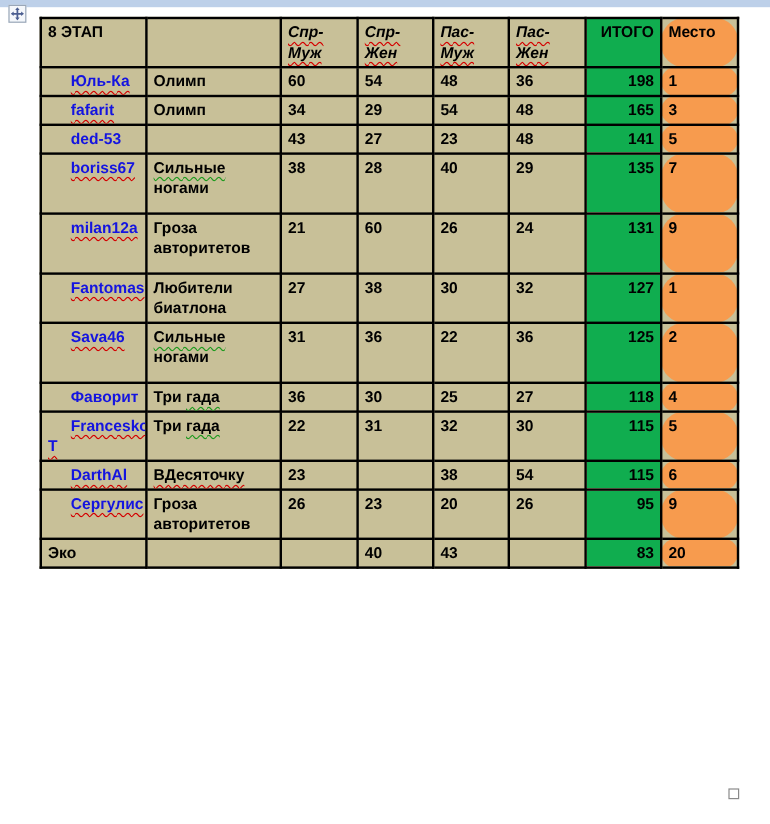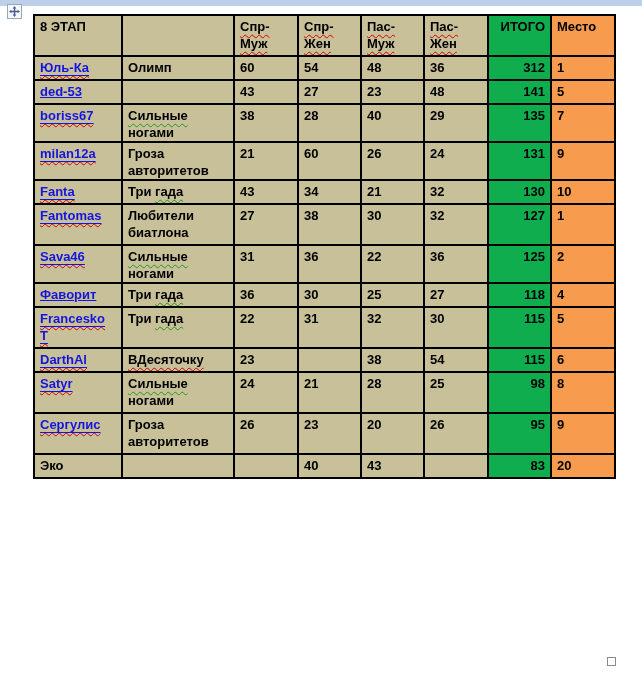--- a/index.html
+++ b/index.html
@@ -35,7 +35,7 @@
   }
   td.total-col,th.total-col{background:var(--total-bg,#10AD4F);text-align:right;}
   td.place-col,th.place-col{background:var(--place-bg,#F79B4E);}
-  .hdr-line{display:block;}
+  .hdr-line{display:block;font-style:italic;}
   .link{
     color:var(--link-color,#1414E0);
     text-decoration:underline;

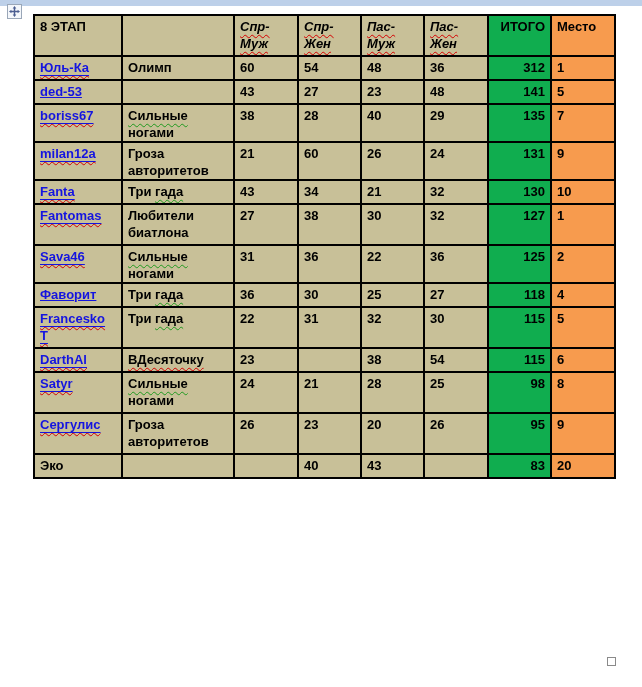--- a/index.html
+++ b/index.html
@@ -34,7 +34,7 @@
     overflow:hidden;
   }
   td.total-col,th.total-col{background:var(--total-bg,#10AD4F);text-align:right;}
-  td.place-col,th.place-col{background:var(--place-bg,#F79B4E);}
+  td.place-col,th.place-col{background:var(--place-bg,#F79B4E);border-radius:19px;}
   .hdr-line{display:block;font-style:italic;}
   .link{
     color:var(--link-color,#1414E0);

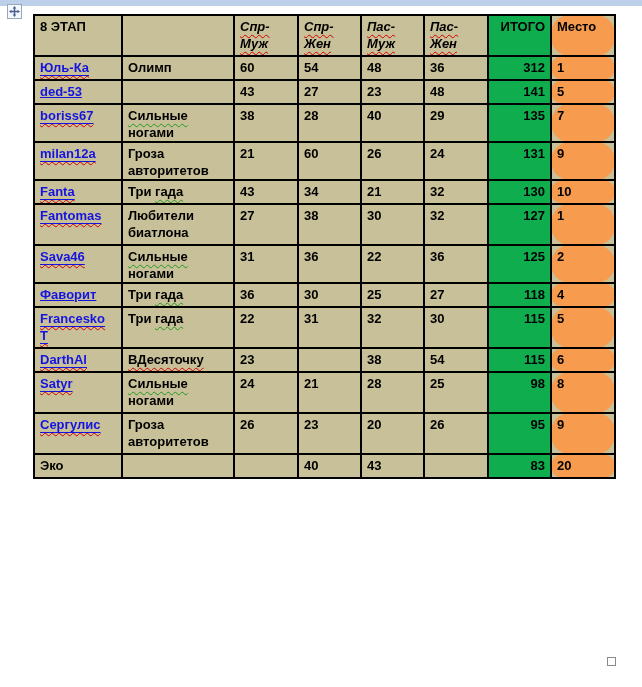--- a/index.html
+++ b/index.html
@@ -38,8 +38,8 @@
   .hdr-line{display:block;font-style:italic;}
   .link{
     color:var(--link-color,#1414E0);
-    text-decoration:underline;
     cursor:pointer;
+    margin-left:19px;
   }
   .sq-red{
     text-decoration:underline wavy #D40000;

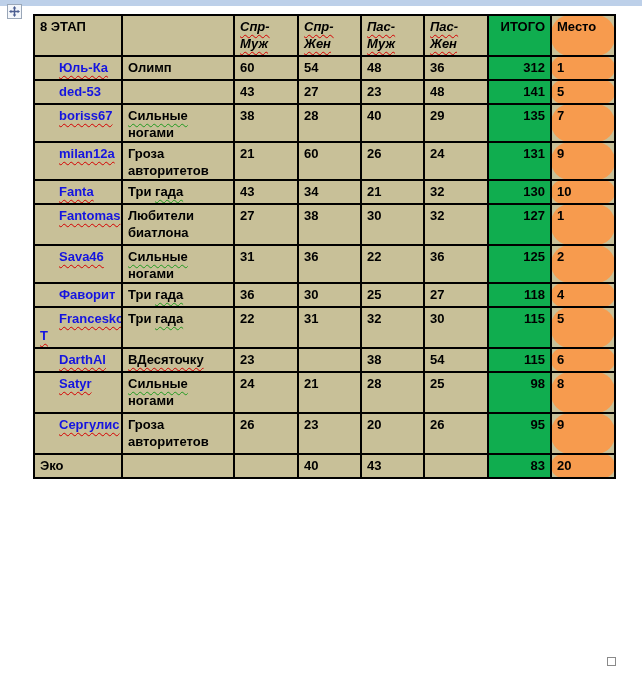--- a/index.html
+++ b/index.html
@@ -109,7 +109,7 @@
         <td>54</td>
         <td>48</td>
         <td>36</td>
-        <td class="total-col">312</td>
+        <td class="total-col">198</td>
         <td class="place-col">1</td>
       </tr>
       <tr>

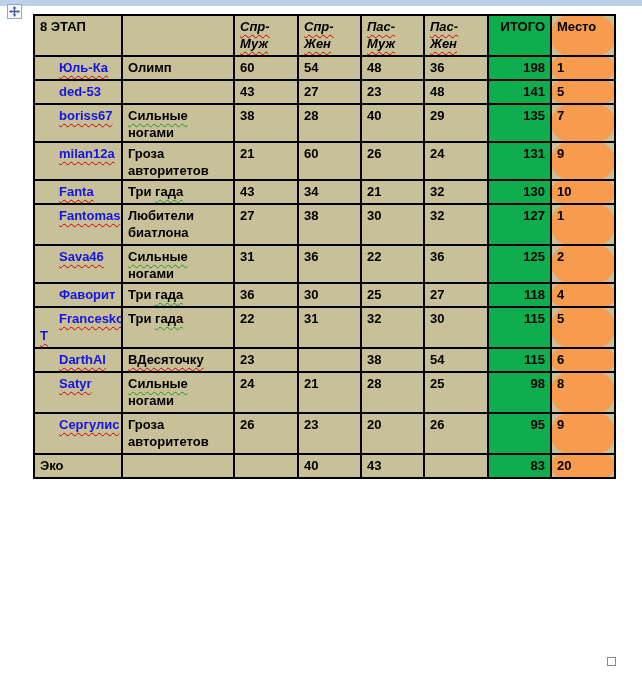--- a/index.html
+++ b/index.html
@@ -113,6 +113,16 @@
         <td class="place-col">1</td>
       </tr>
       <tr>
+        <td><span class="sq-red"><span class="link">fafarit</span></span></td>
+        <td><span>Олимп</span></td>
+        <td>34</td>
+        <td>29</td>
+        <td>54</td>
+        <td>48</td>
+        <td class="total-col">165</td>
+        <td class="place-col">3</td>
+      </tr>
+      <tr>
         <td><span class="link">ded-53</span></td>
         <td></td>
         <td>43</td>

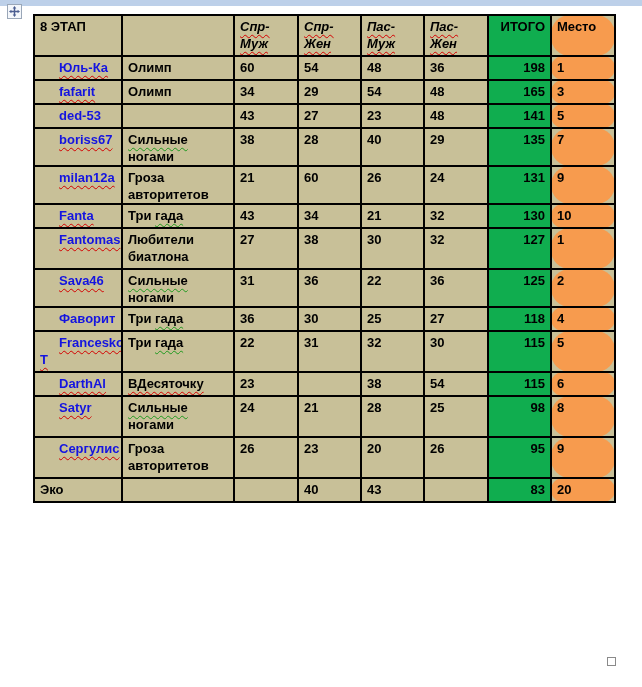--- a/index.html
+++ b/index.html
@@ -51,7 +51,7 @@
     text-decoration-thickness:1px;
     text-underline-offset:3px;
   }
-  tr.tall td{padding-bottom:0;}
+  tr.tall td{padding-bottom:12px;}
 </style>
 </head>
 <body>

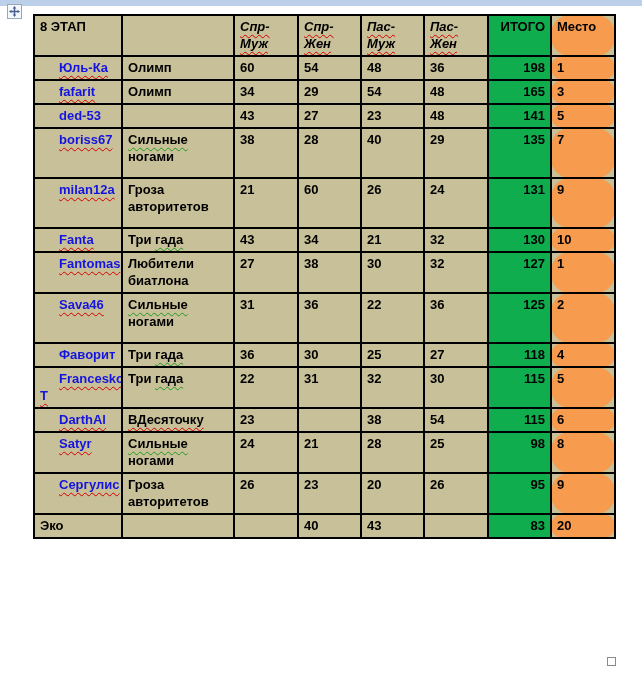--- a/index.html
+++ b/index.html
@@ -153,16 +153,6 @@
         <td class="place-col">9</td>
       </tr>
       <tr>
-        <td><span class="sq-red"><span class="link">Fanta</span></span></td>
-        <td><span>Три </span><span class="sq-green">гада</span></td>
-        <td>43</td>
-        <td>34</td>
-        <td>21</td>
-        <td>32</td>
-        <td class="total-col">130</td>
-        <td class="place-col">10</td>
-      </tr>
-      <tr>
         <td><span class="sq-red"><span class="link">Fantomas</span></span></td>
         <td><span>Любители биатлона</span></td>
         <td>27</td>

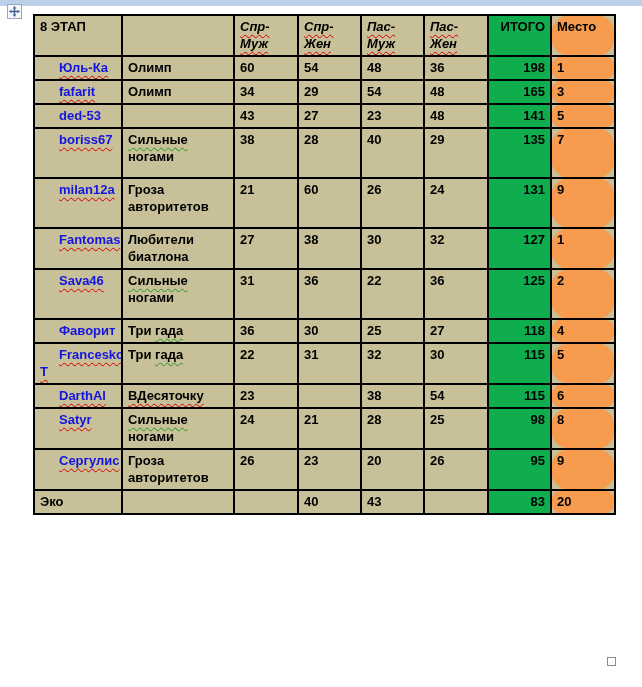--- a/index.html
+++ b/index.html
@@ -203,16 +203,6 @@
         <td class="place-col">6</td>
       </tr>
       <tr>
-        <td><span class="sq-red"><span class="link">Satyr</span></span></td>
-        <td><span class="sq-green">Сильные</span><span> ногами</span></td>
-        <td>24</td>
-        <td>21</td>
-        <td>28</td>
-        <td>25</td>
-        <td class="total-col">98</td>
-        <td class="place-col">8</td>
-      </tr>
-      <tr>
         <td><span class="sq-red"><span class="link">Сергулис</span></span></td>
         <td><span>Гроза авторитетов</span></td>
         <td>26</td>

